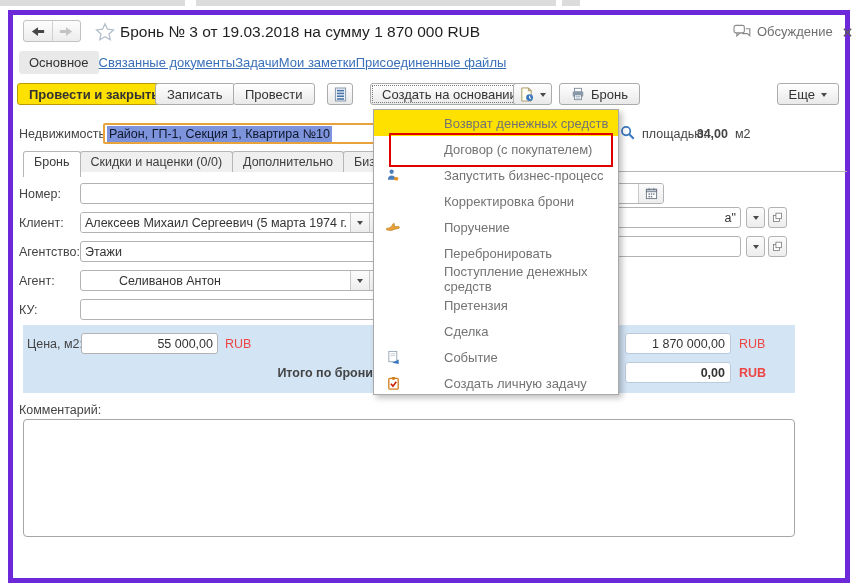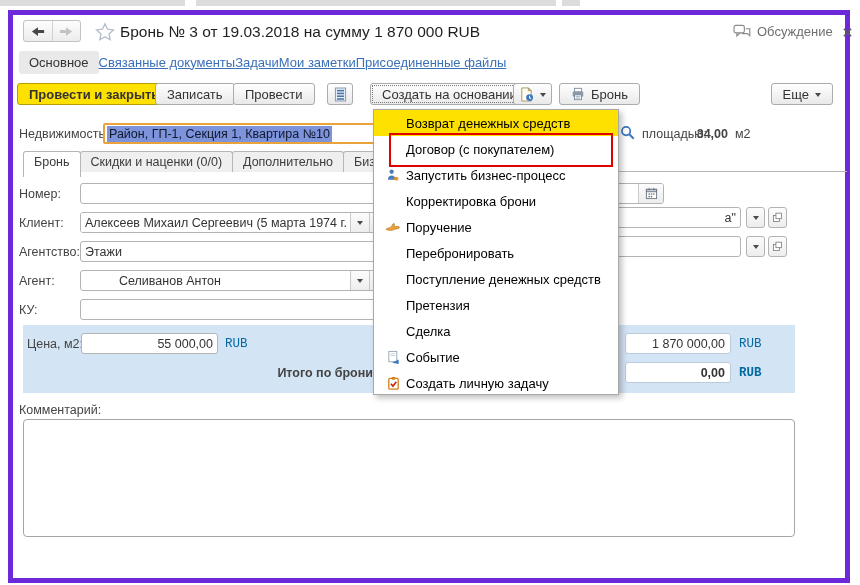--- a/index.html
+++ b/index.html
@@ -177,7 +177,7 @@
     </svg>
     <span>Бронь</span>
   </div>
-  <div class="abs btn" style="right:12px;top:68px;">
+  <div class="abs btn" style="right:6px;top:68px;">
     <span>Еще</span>
     <span class="caret"></span>
   </div>

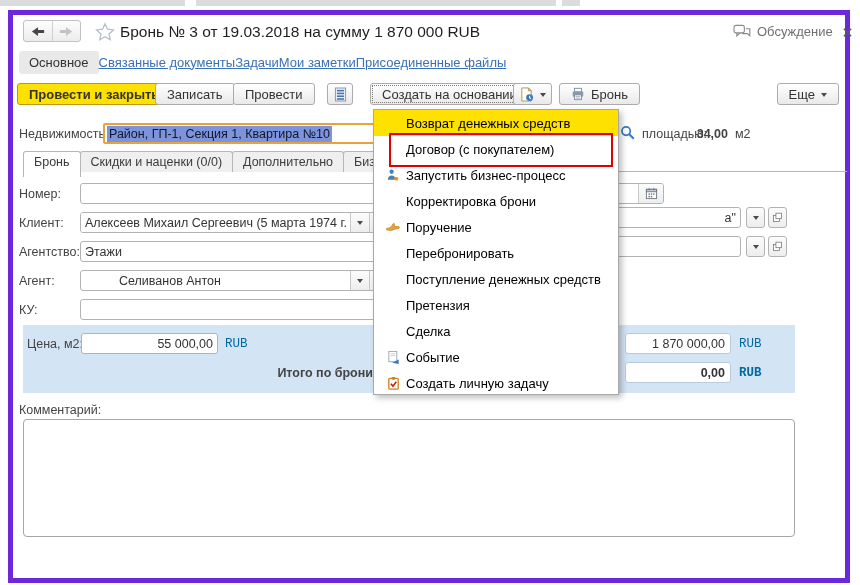--- a/index.html
+++ b/index.html
@@ -81,7 +81,7 @@
     left:360px;top:94px;width:246px;height:286px;background:#fff;
     border:1px solid #a9a9a9;box-shadow:3px 3px 6px rgba(0,0,0,.25);z-index:50;
   }
-  .mi{height:26px;display:flex;align-items:center;padding-left:8px;font-size:13px;color:#000000;cursor:pointer;}
+  .mi{height:26px;display:flex;align-items:center;padding-left:8px;font-size:13px;color:#737373;cursor:pointer;gap:38px;}
   .mi .ic{width:22px;height:16px;display:flex;align-items:center;justify-content:center;flex:0 0 22px;margin-right:2px;}
   .mi.hl{background:#ffe100;}
   .redbox{left:376px;top:118px;width:224px;height:34px;border:2px solid #e00000;z-index:60;pointer-events:none;}

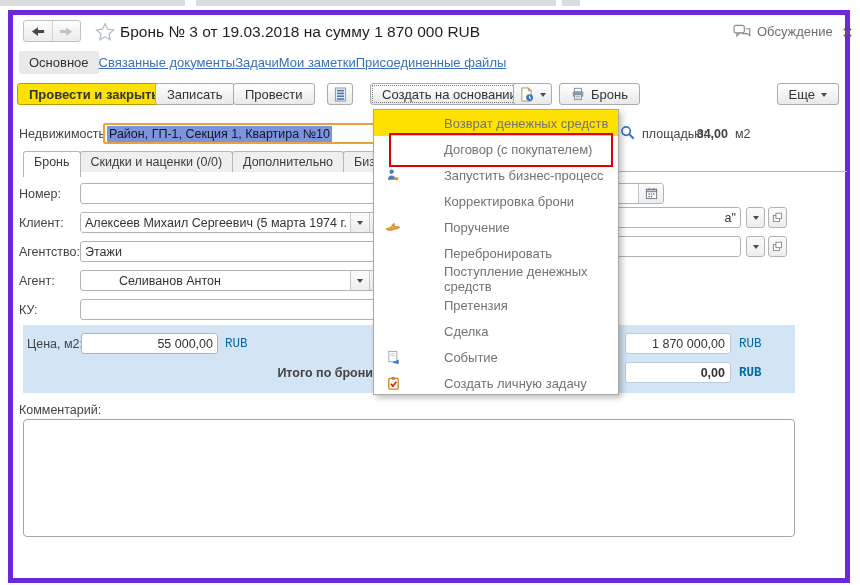--- a/index.html
+++ b/index.html
@@ -70,7 +70,7 @@
   .band{left:10px;top:310px;width:772px;height:68px;background:#d3e4f5;}
   .valbox{border:1px solid #bccbdc;border-radius:3px;background:#fff;height:21px;
     font-size:12.5px;color:#333;display:flex;align-items:center;justify-content:flex-end;padding:8px 5px;}
-  .rub{font-size:12.5px;color:#0369a1;font-family:Liberation Mono, monospace;}
+  .rub{font-size:12.5px;color:#ef4444;}
   .bold{font-weight:bold;}
   
   .cmt{left:10px;top:404px;width:772px;height:118px;border:1px solid #a6a6a6;border-radius:4px;

